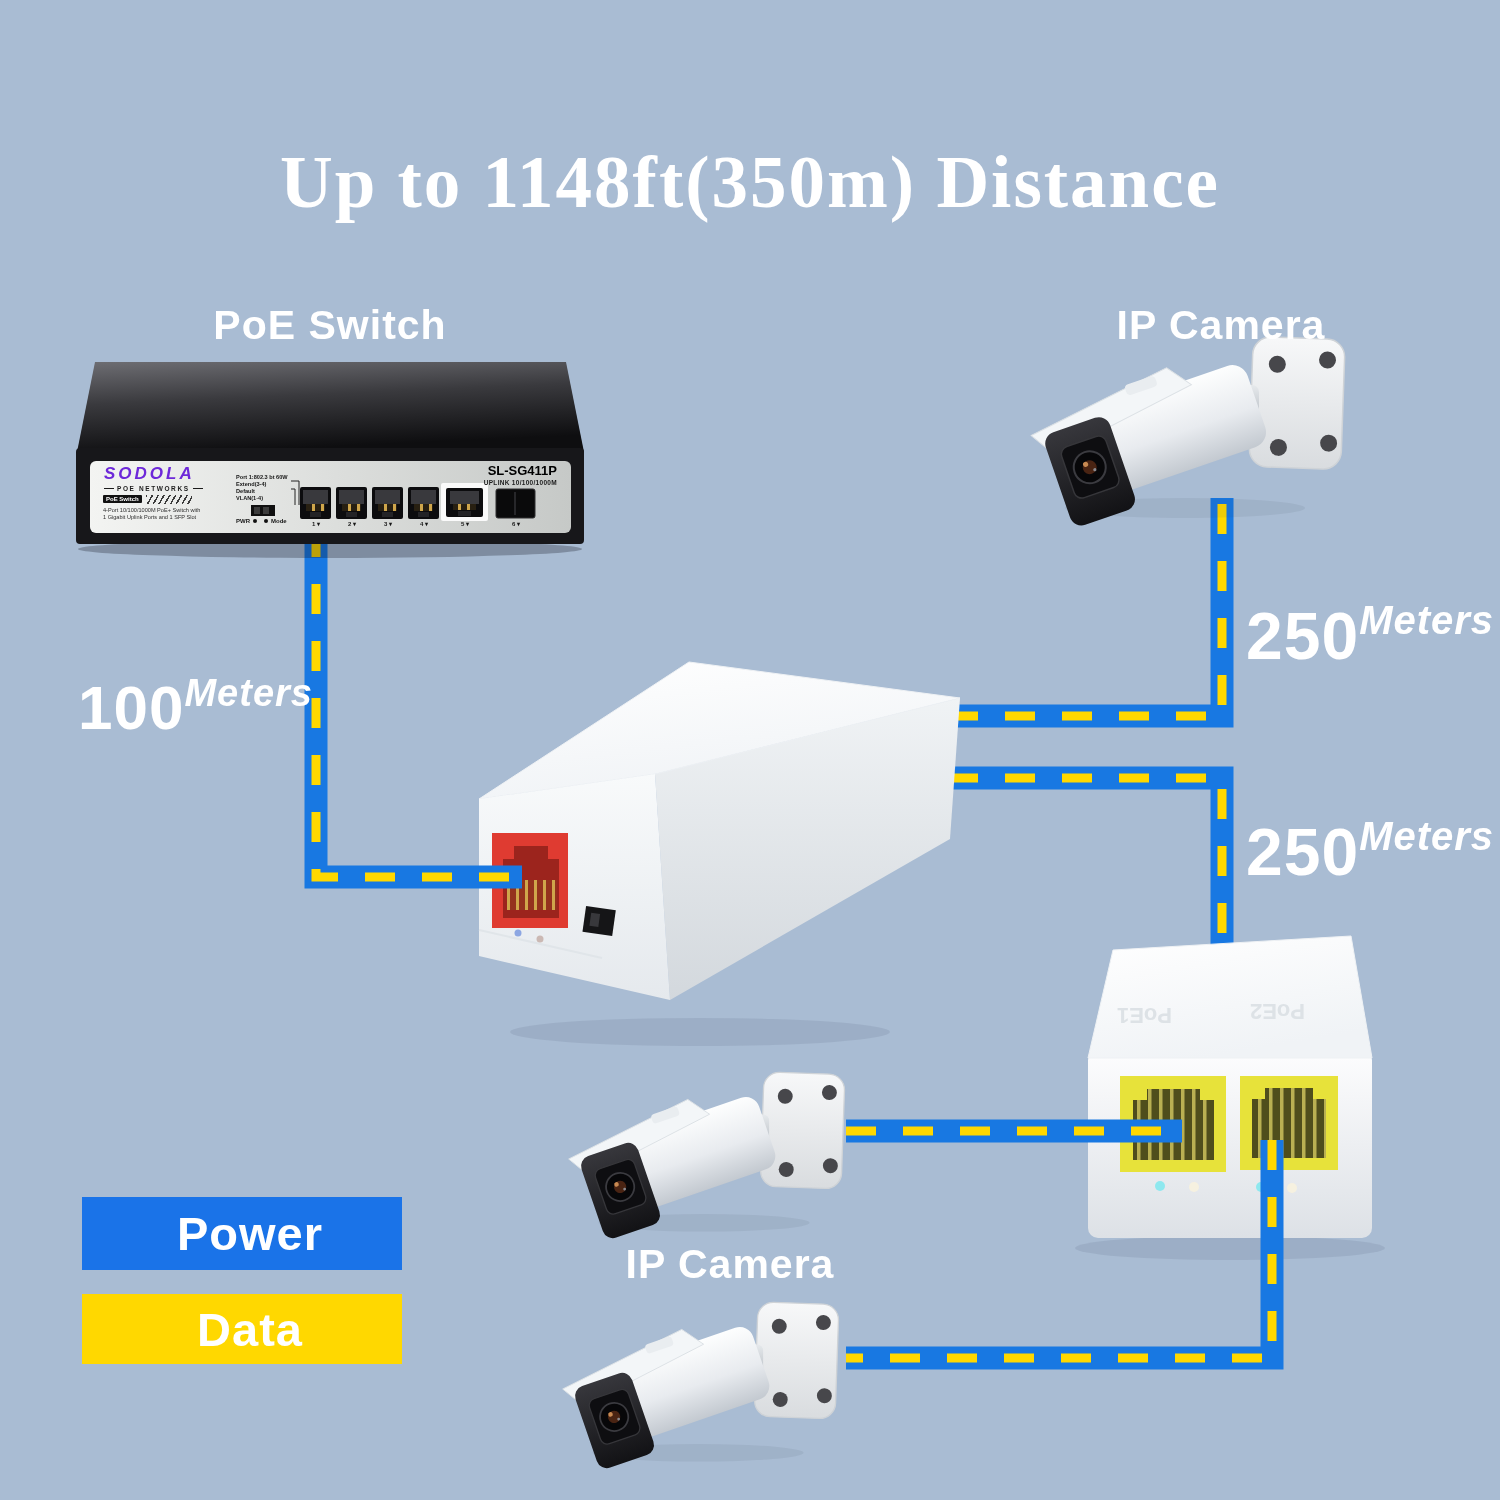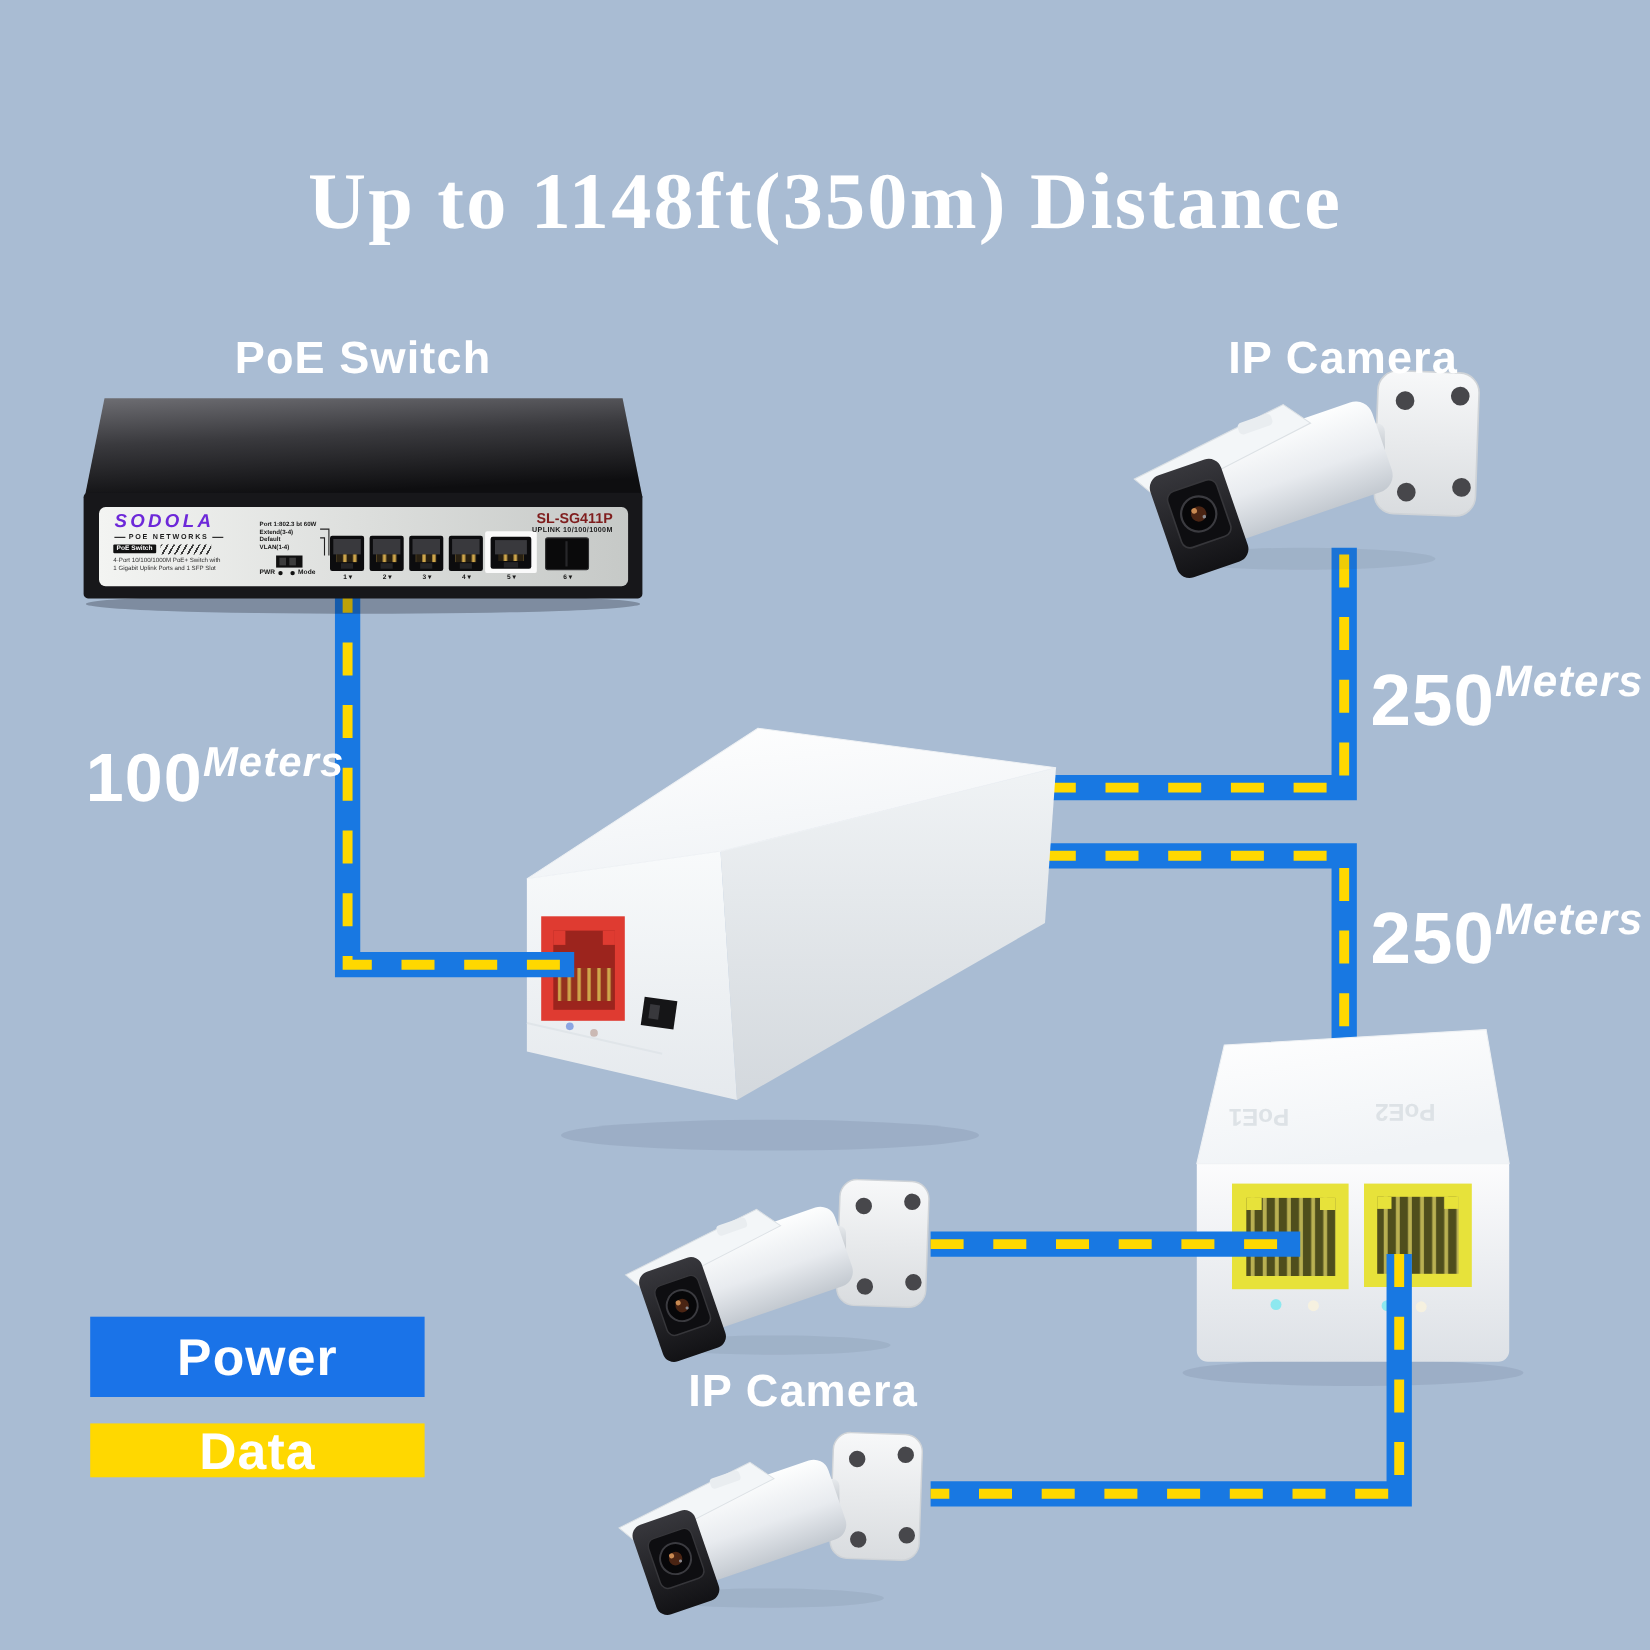--- a/index.html
+++ b/index.html
@@ -29,7 +29,7 @@
   .sw-hatch{position:absolute;left:146px;top:495px;width:46px;height:9px;
             background:repeating-linear-gradient(120deg,#3a3a3a 0 1.5px,transparent 1.5px 5px);}
   .sw-desc{left:103px;top:507px;font-size:5.6px;line-height:6.6px;color:#2e2e2e;}
-  .sw-model{right:944px;top:463px;font-size:13px;font-weight:bold;color:#7f1d1d;text-align:right;}
+  .sw-model{right:944px;top:463px;font-size:13px;font-weight:bold;color:#000000;text-align:right;}
   .sw-uplink{right:944px;top:479px;font-size:6.5px;font-weight:bold;color:#1c1c1c;text-align:right;letter-spacing:.3px;}
   .sw-dip{left:236px;top:474px;font-size:5.6px;line-height:7px;font-weight:bold;color:#161616;}
   .sw-pwr{left:236px;top:518px;font-size:6px;font-weight:bold;color:#161616;display:flex;align-items:center;gap:3px;}

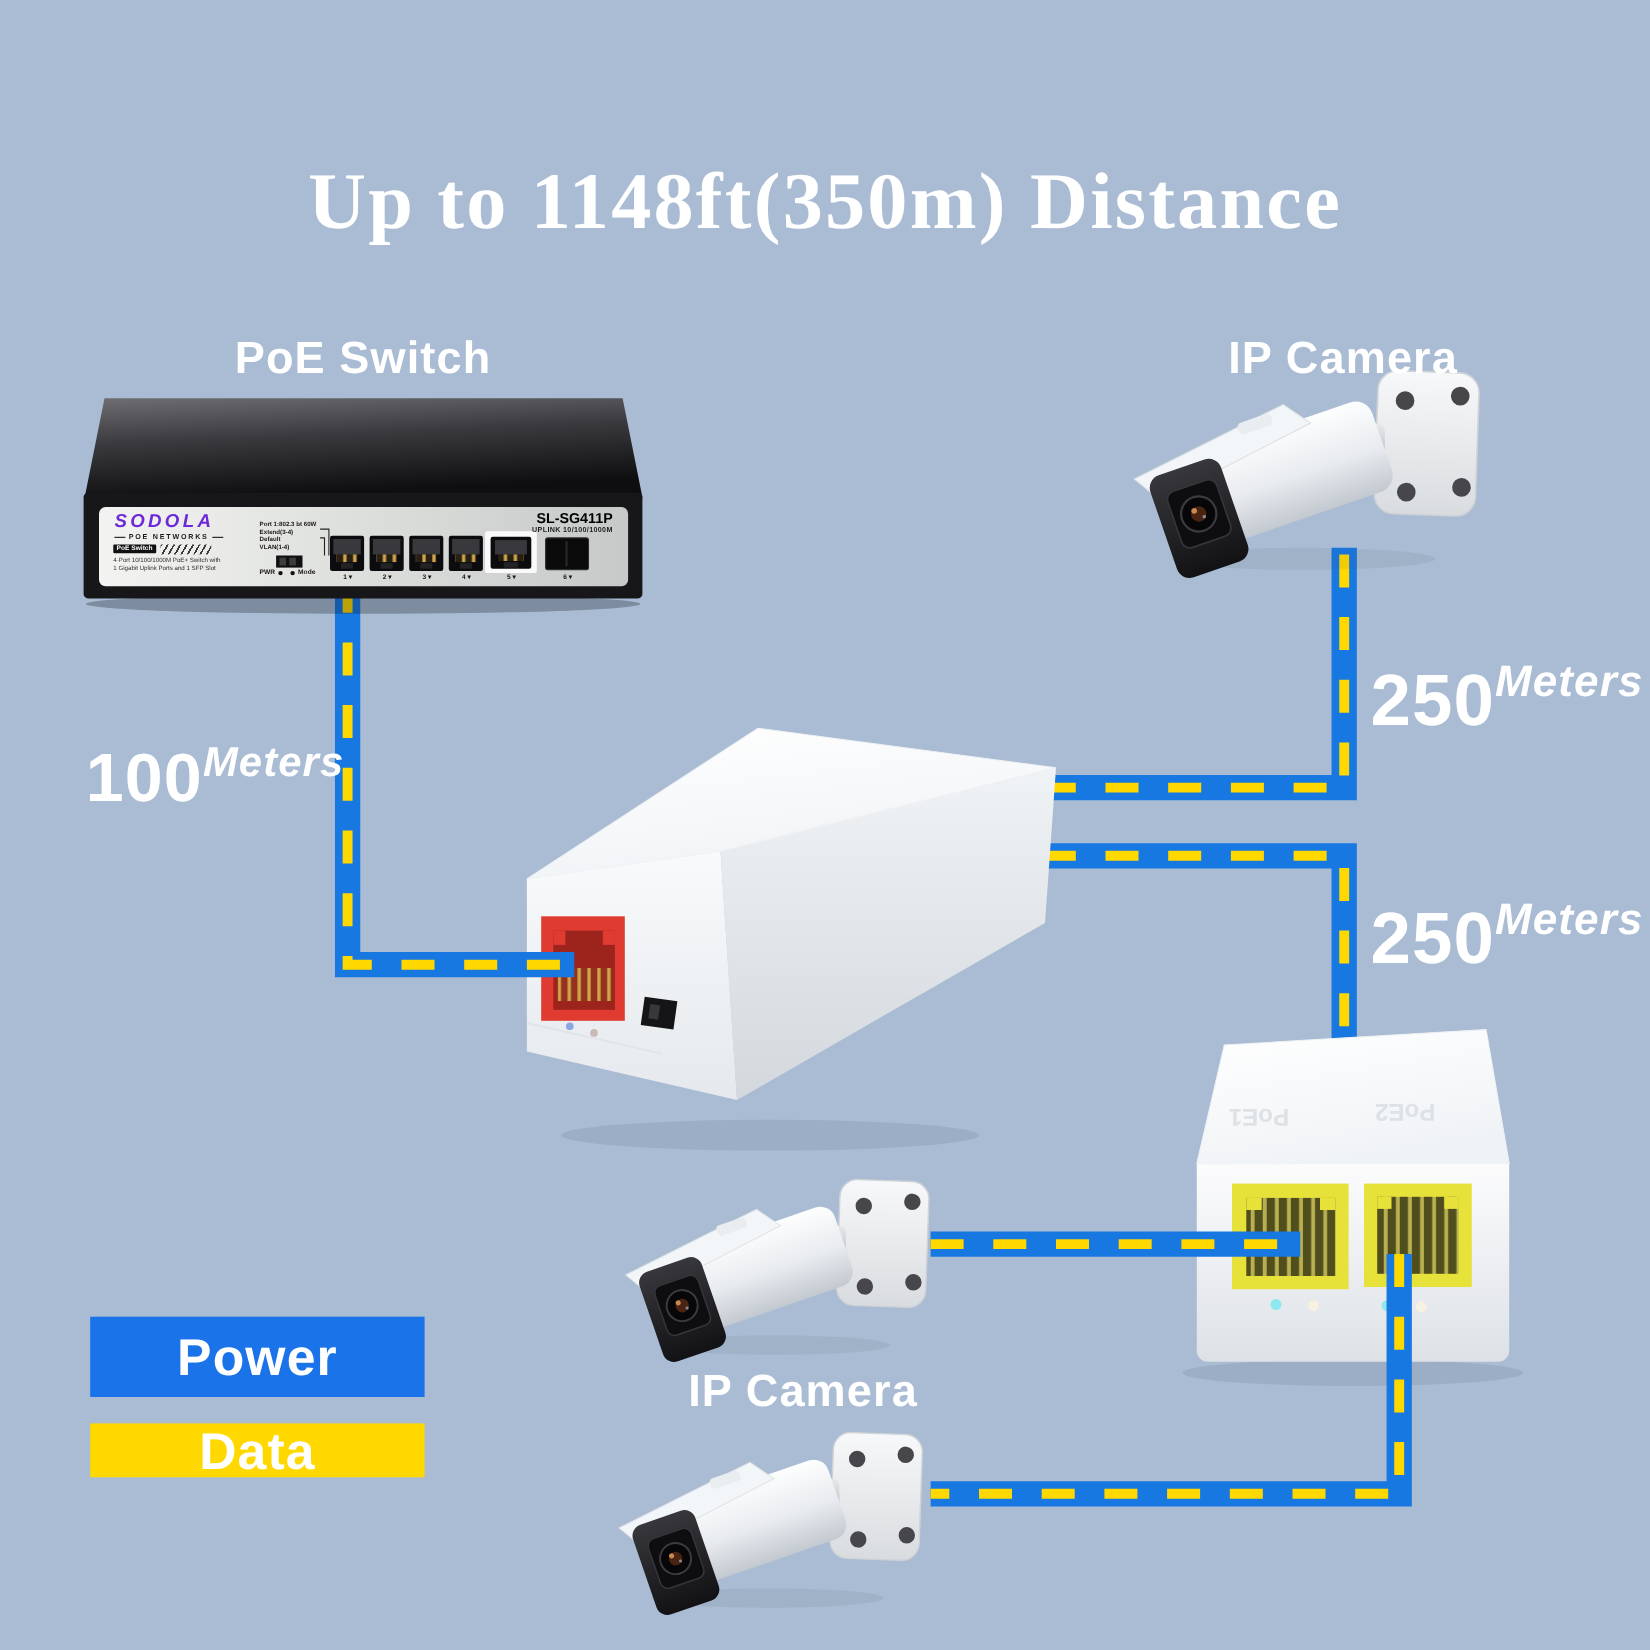--- a/index.html
+++ b/index.html
@@ -15,7 +15,7 @@
   .dist250 .big{font-size:66px;}
   .dist250 .small{font-size:40px;}
   .legend-box{position:absolute;left:82px;width:304px;display:flex;align-items:center;justify-content:center;
-              color:#fff;font-size:47px;font-weight:600;letter-spacing:1px;}
+              color:#fff;font-size:47px;font-weight:600;letter-spacing:1px;padding-left:16px;}
   .legend-power{top:1197px;height:73px;background:#1a73e8;}
   .legend-data{top:1294px;height:49px;background:#ffd800;}
   

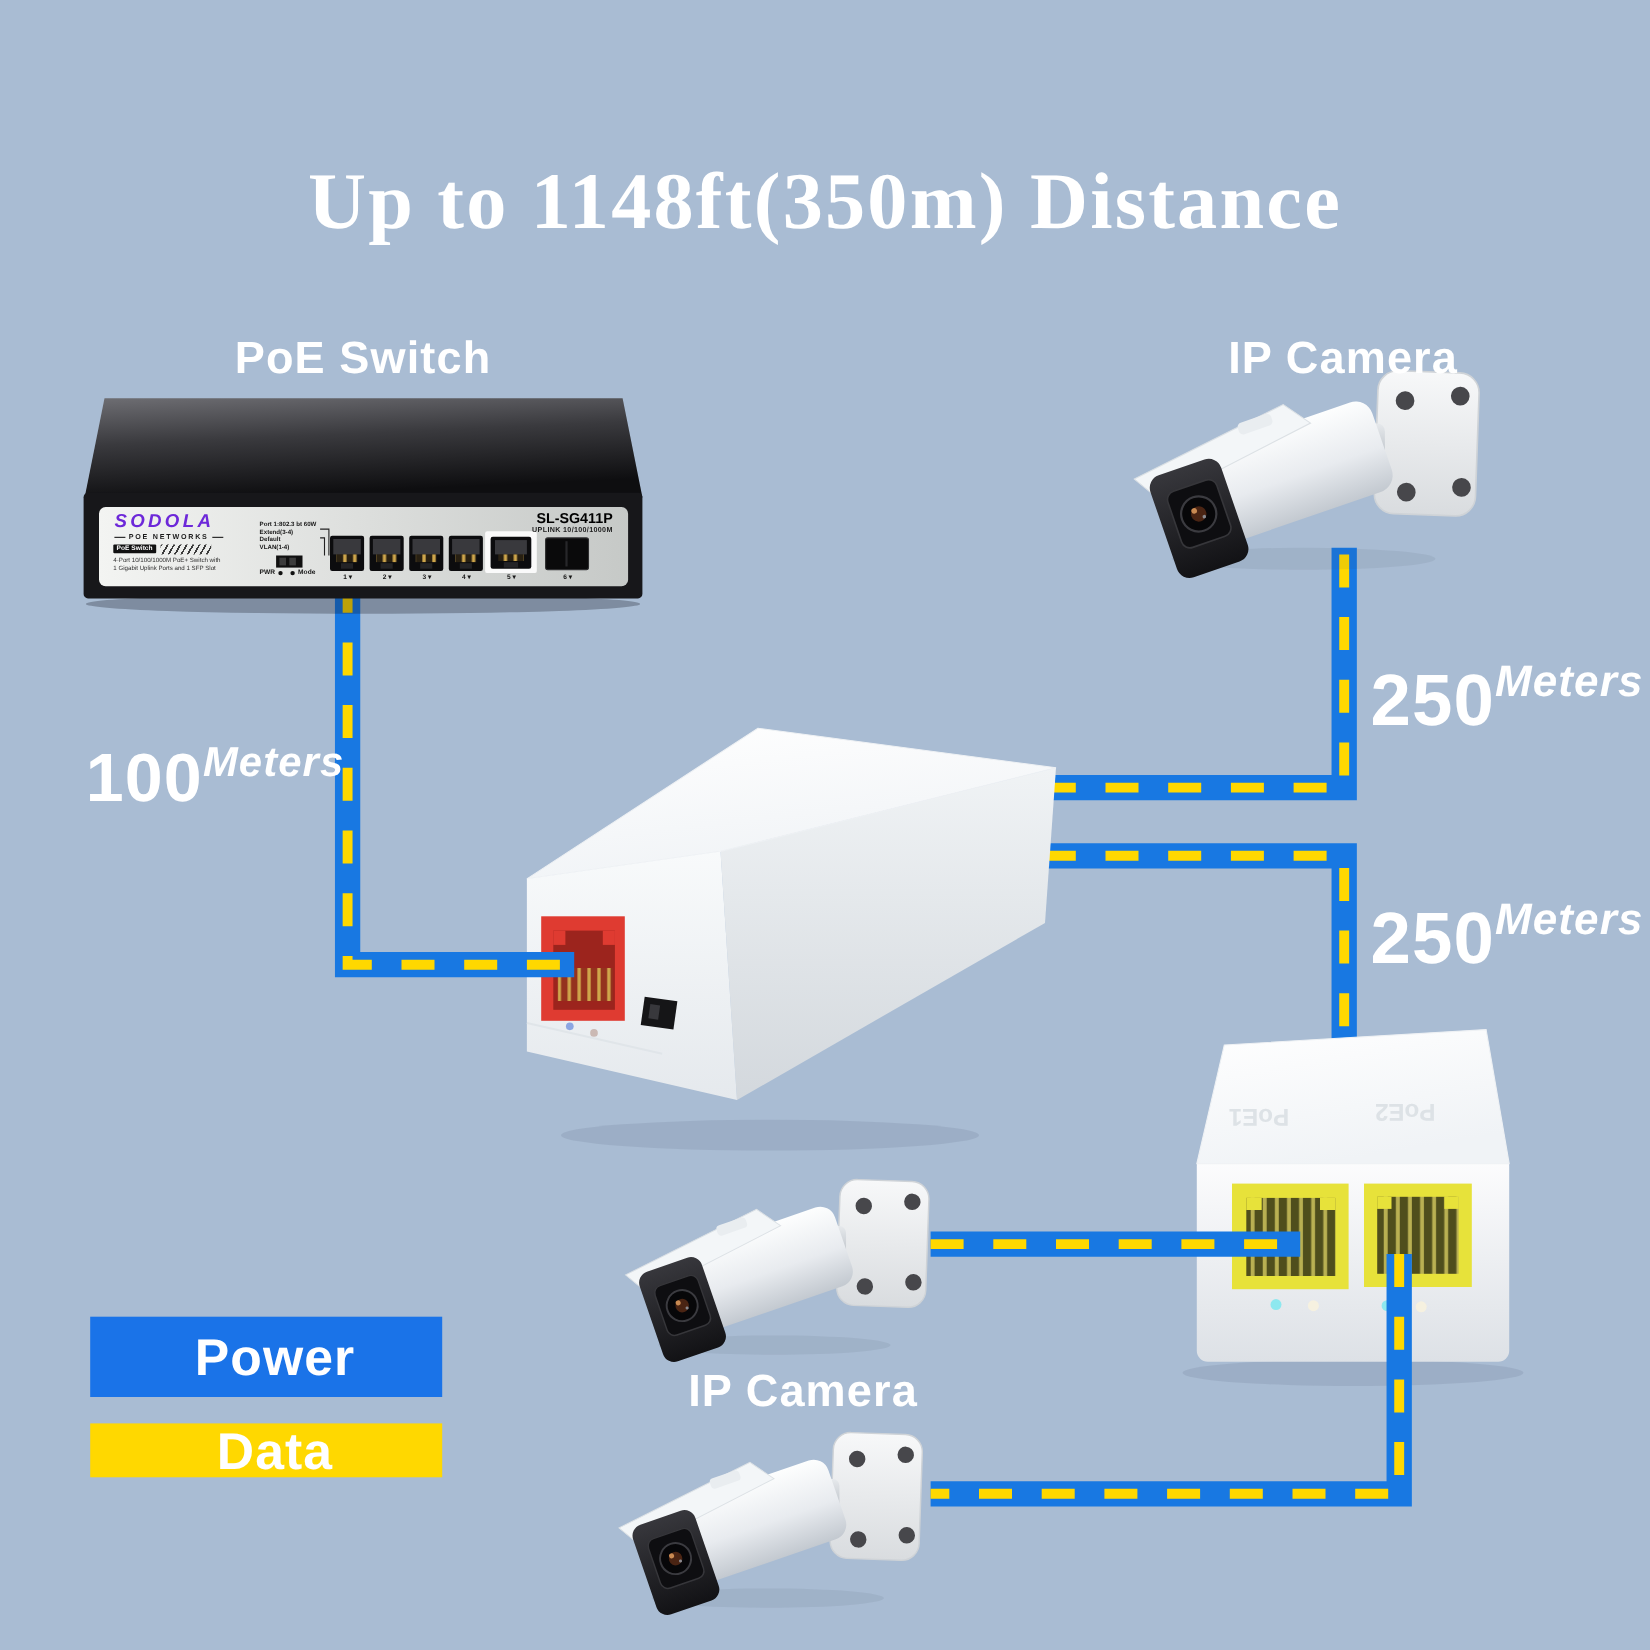--- a/index.html
+++ b/index.html
@@ -17,7 +17,7 @@
   .legend-box{position:absolute;left:82px;width:304px;display:flex;align-items:center;justify-content:center;
               color:#fff;font-size:47px;font-weight:600;letter-spacing:1px;padding-left:16px;}
   .legend-power{top:1197px;height:73px;background:#1a73e8;}
-  .legend-data{top:1294px;height:49px;background:#ffd800;}
+  .legend-data{top:1294px;height:70px;background:#ffd800;}
   
   .sw-txt{position:absolute;color:#141414;}
   .sw-brand{left:104px;top:464px;font-size:17px;font-weight:bold;font-style:italic;letter-spacing:3px;color:#6d28d9;}

